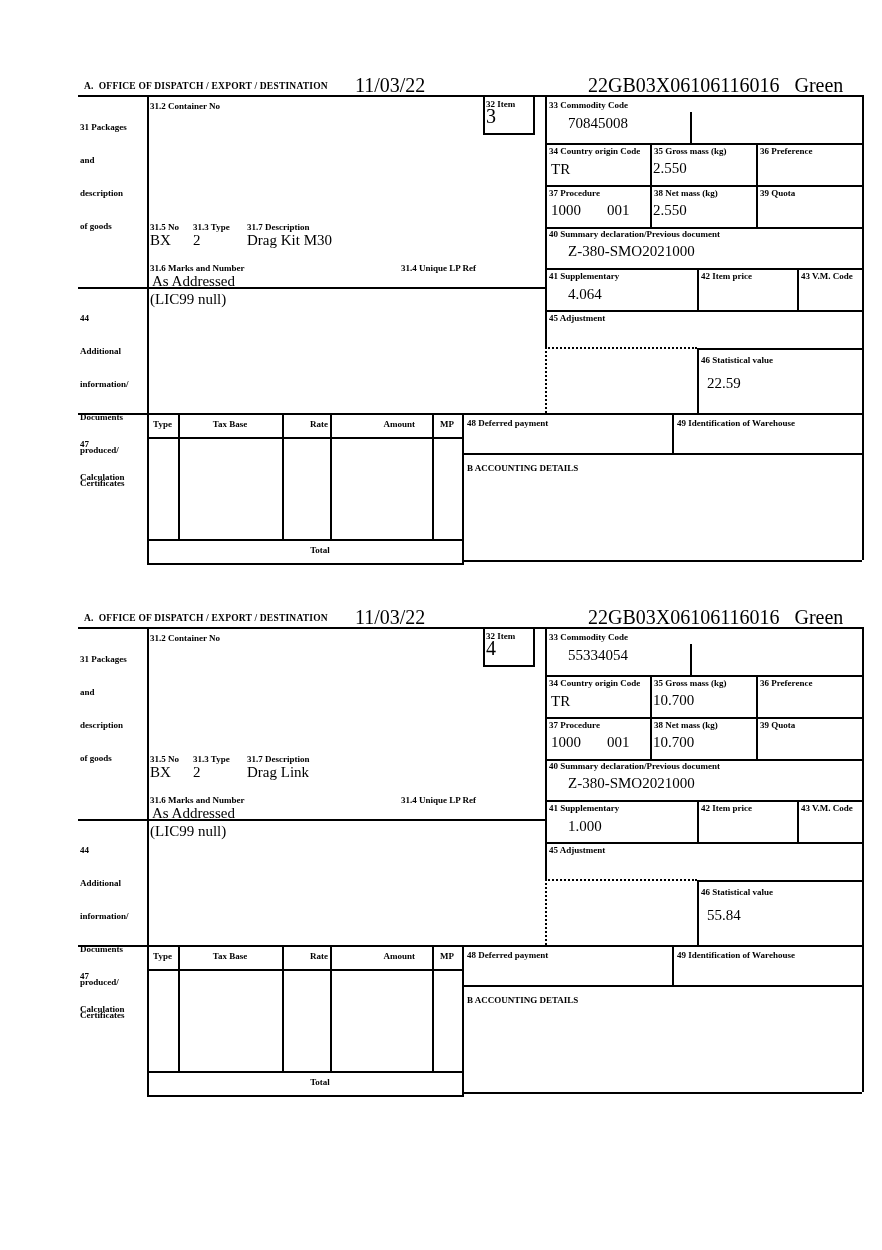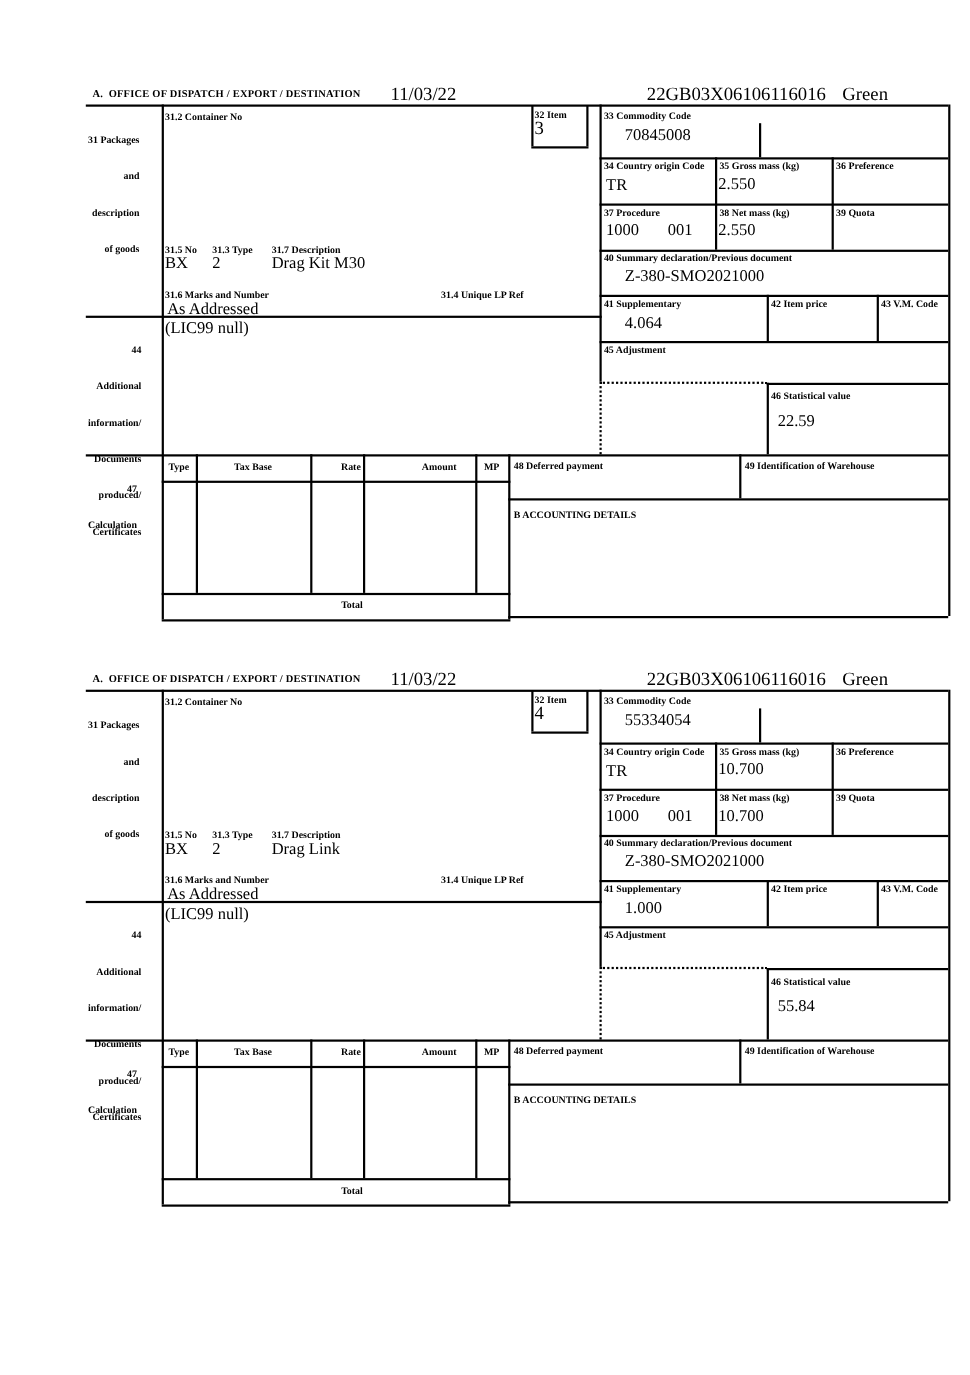--- a/index.html
+++ b/index.html
@@ -17,7 +17,7 @@
   .lbl{font-size:9px;font-weight:bold;line-height:10px;}
   .val{font-size:15px;line-height:16px;}
   .hdr{font-size:9.5px;font-weight:bold;letter-spacing:.2px;}
-  .big{font-size:17px;line-height:15px;}
+  .big{font-size:20px;line-height:15px;}
   .hl{position:absolute;border-top:2px solid #000;height:0;}
   .vl{position:absolute;border-left:2px solid #000;width:0;}
   .hld{position:absolute;border-top:2px dotted #000;height:0;}

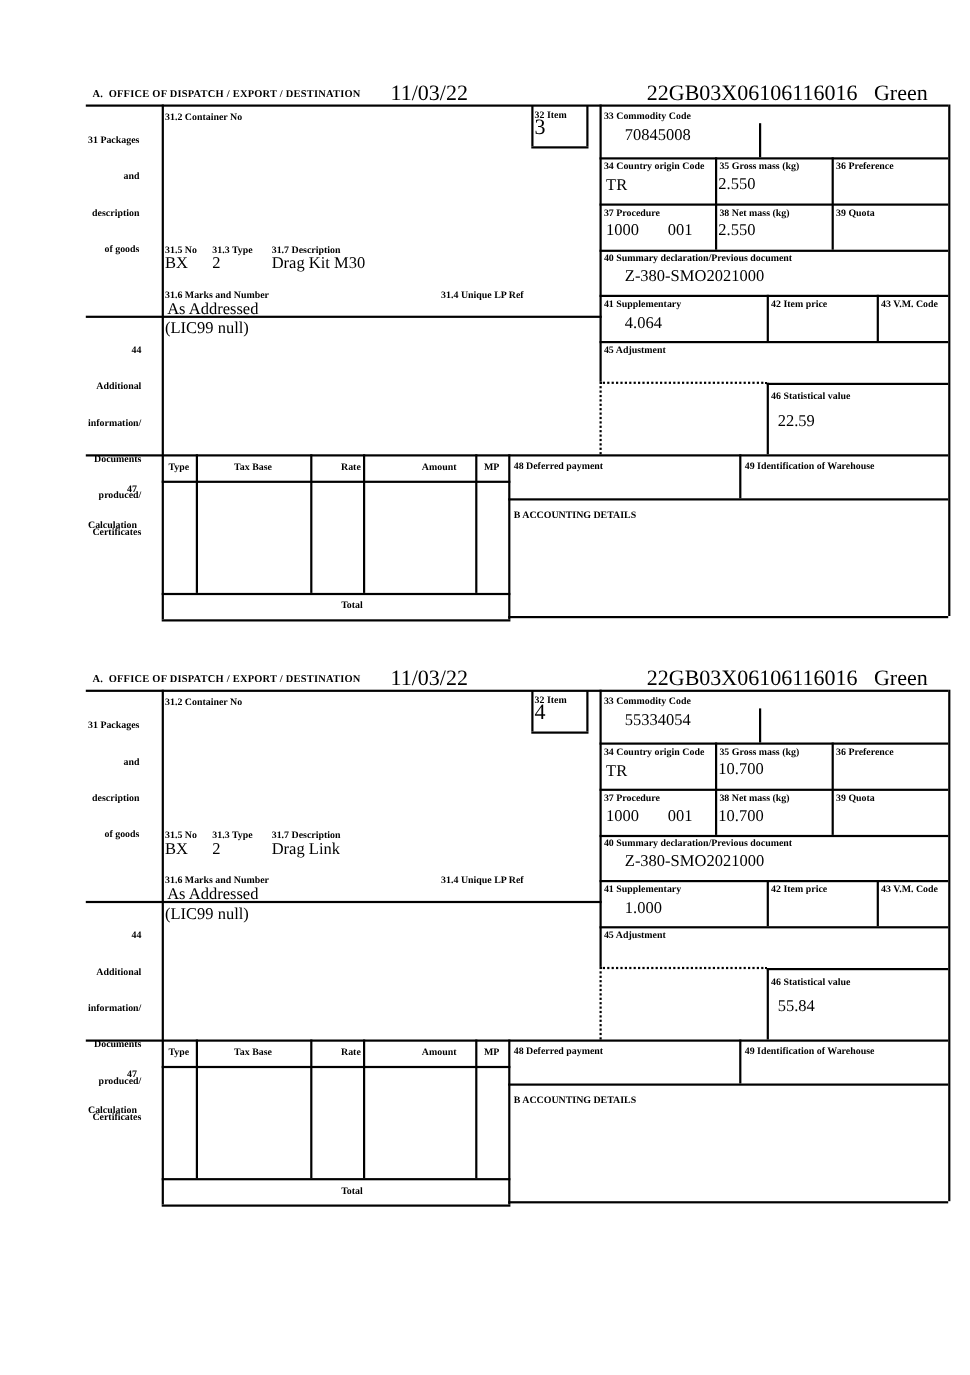--- a/index.html
+++ b/index.html
@@ -22,7 +22,7 @@
   .vl{position:absolute;border-left:2px solid #000;width:0;}
   .hld{position:absolute;border-top:2px dotted #000;height:0;}
   .vld{position:absolute;border-left:2px dotted #000;width:0;}
-  .stack div{line-height:13px;text-align:right;}
+  .stack div{line-height:13px;}
   .ctr{text-align:center;}
   .rgt{text-align:right;}
 </style>

